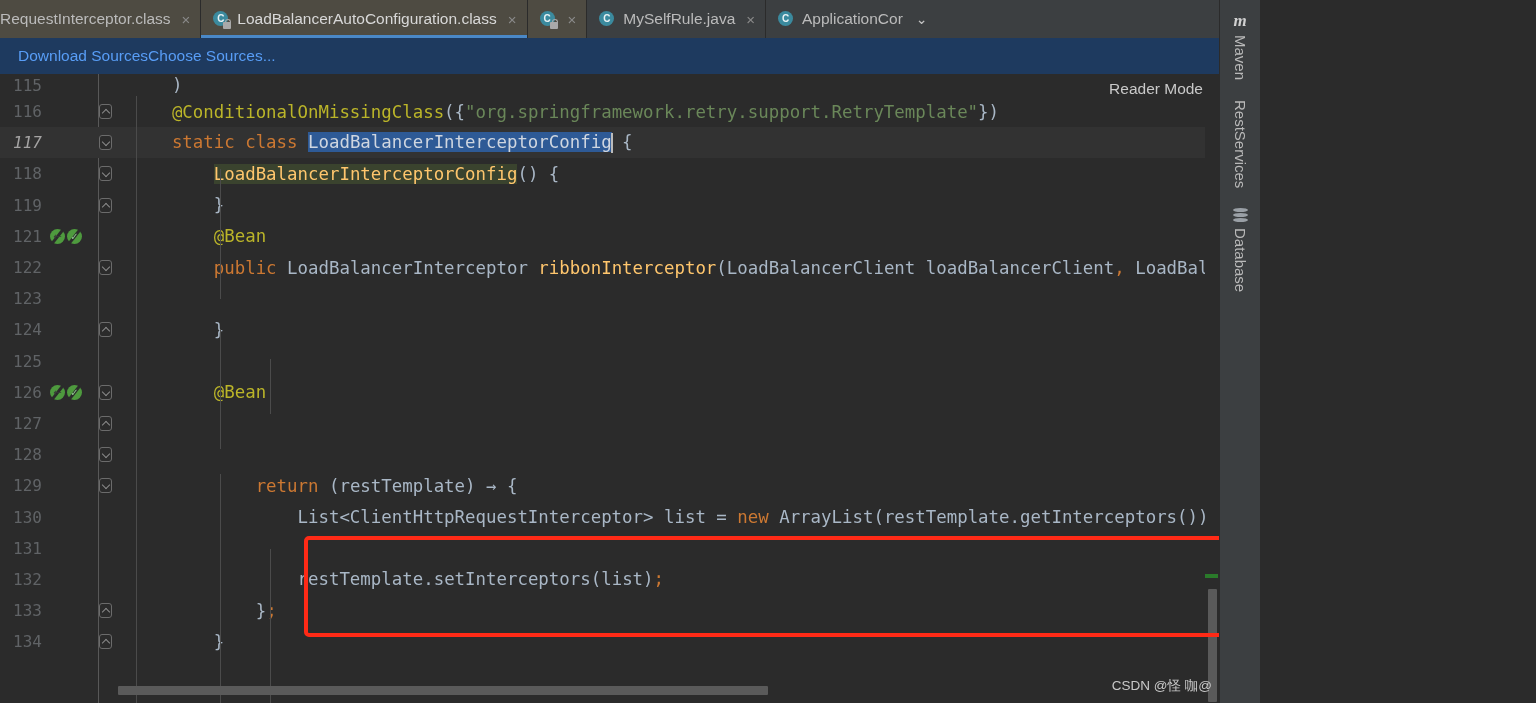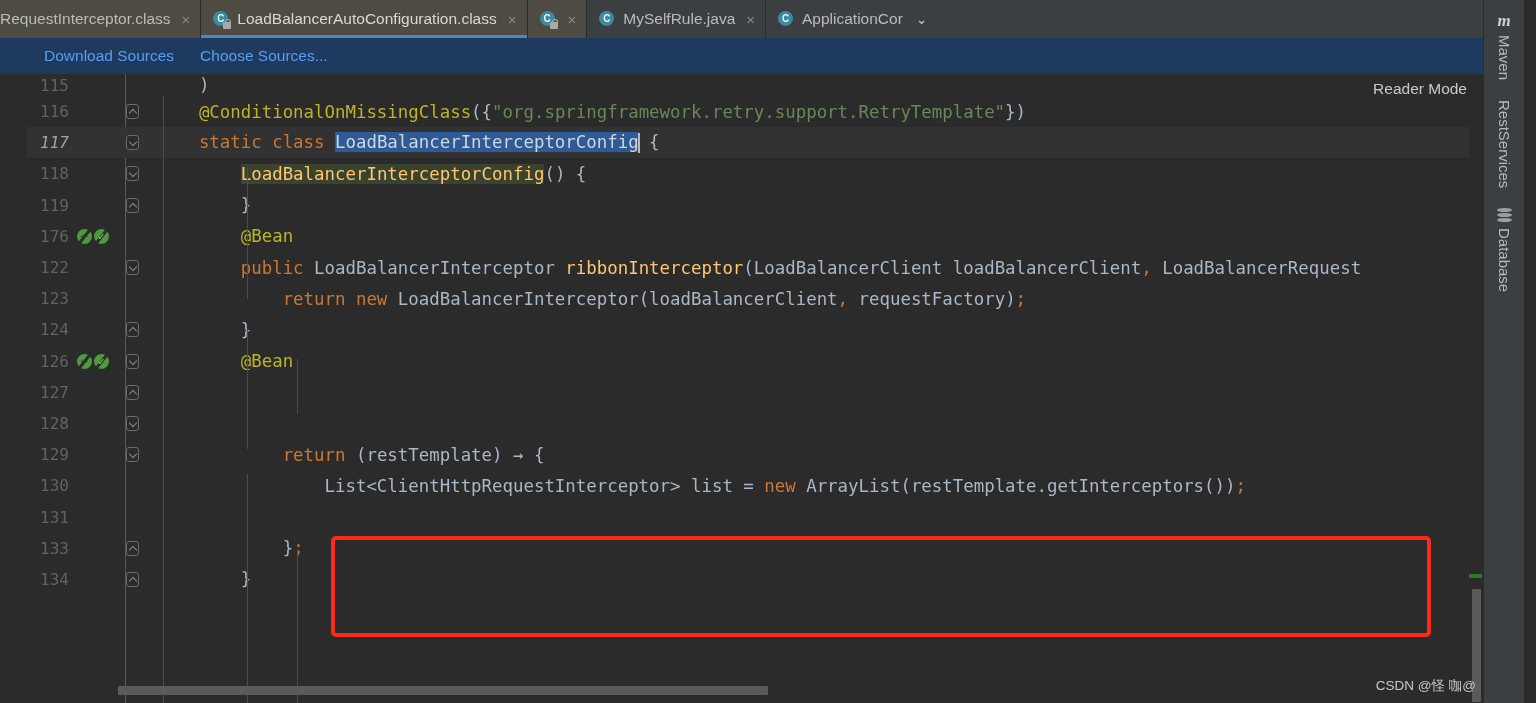--- a/index.html
+++ b/index.html
@@ -11,7 +11,7 @@
   }
   .app {
     position: relative;
-    width: 1524px; height: 703px;
+    width: 1260px; height: 703px;
     background: #2b2b2b;
     display: flex;
     flex-direction: column;

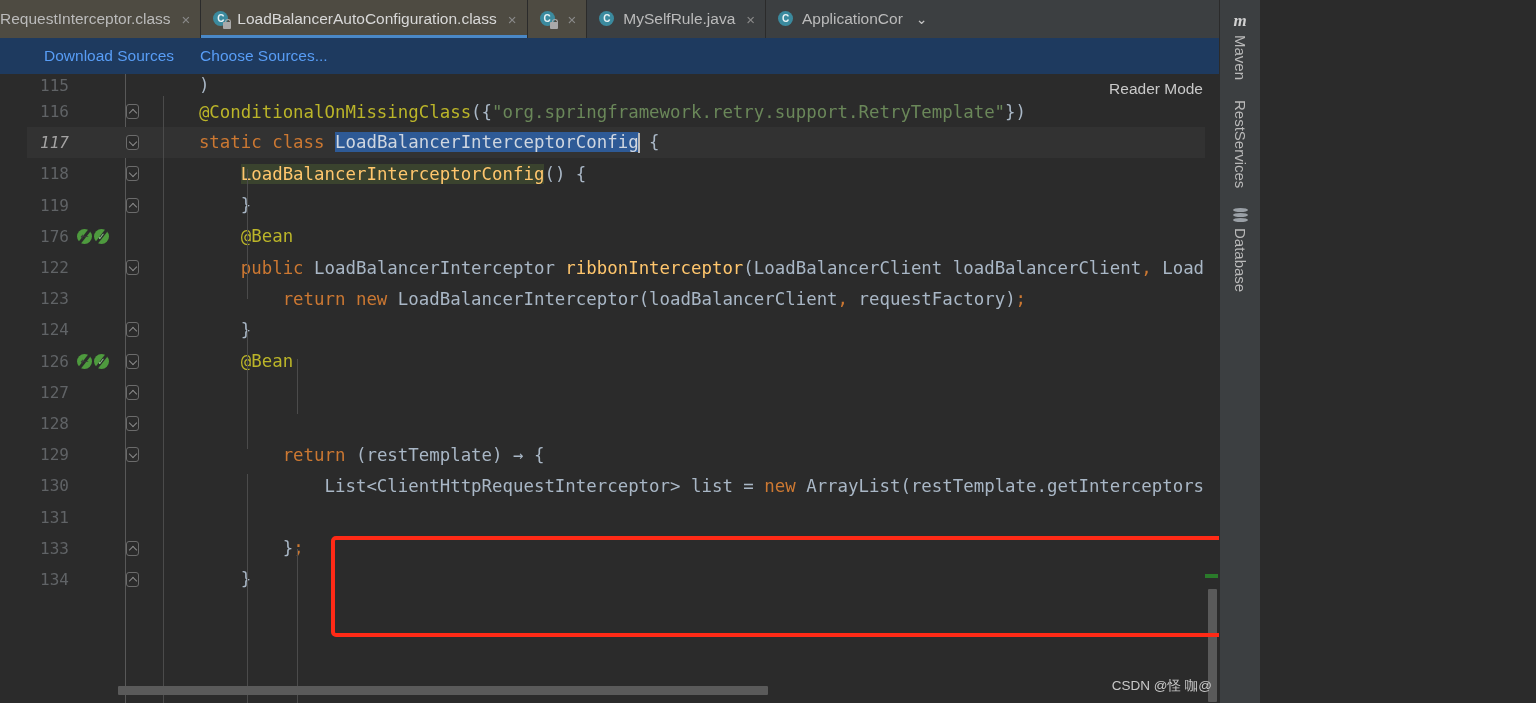--- a/index.html
+++ b/index.html
@@ -121,7 +121,6 @@
   .notif-msg { flex: 1; }
   .notif-link {
     color: #589df6;
-    margin-left: 26px;
     cursor: pointer;
   }
 

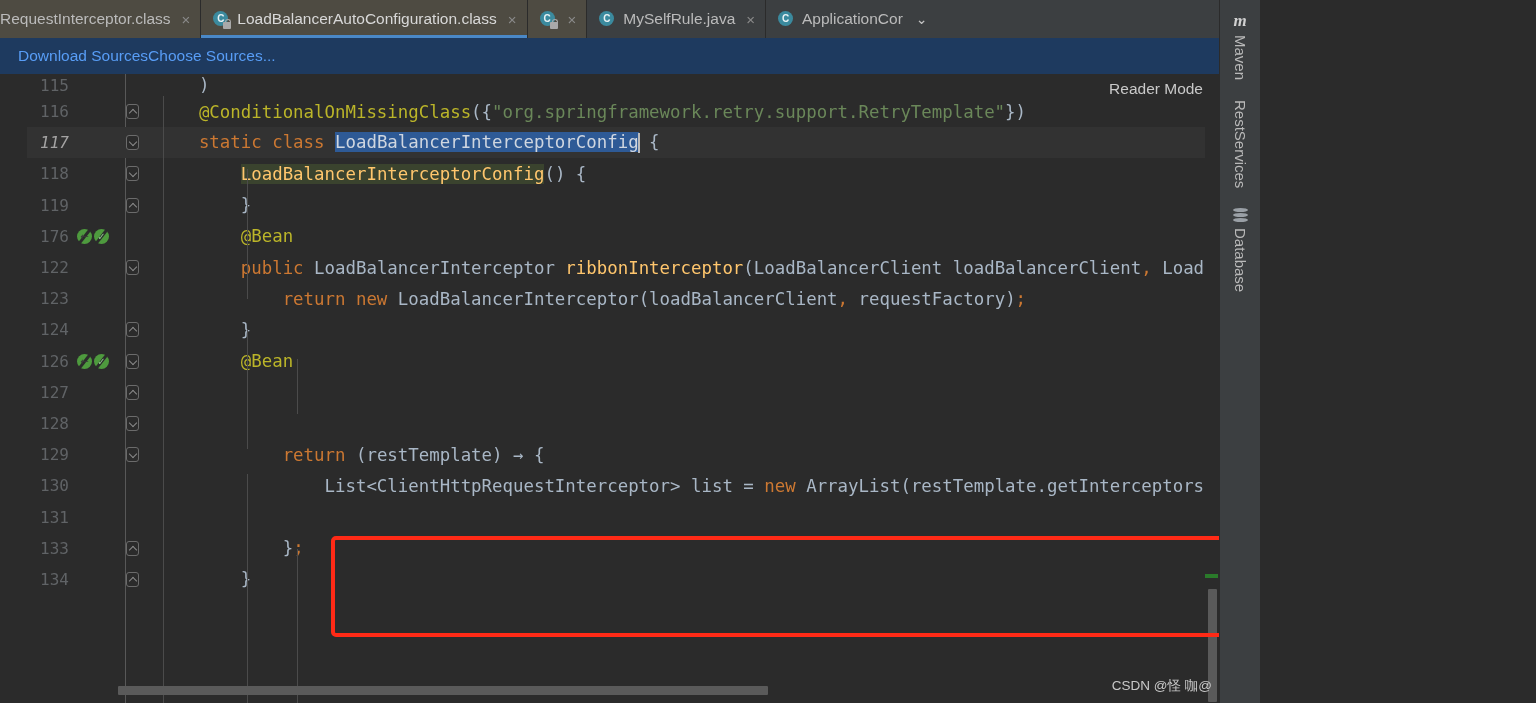--- a/index.html
+++ b/index.html
@@ -157,7 +157,6 @@
     flex: 1 1 auto;
     overflow: hidden;
     background: #2b2b2b;
-    margin-left: 27px;
   }
 
   .line {

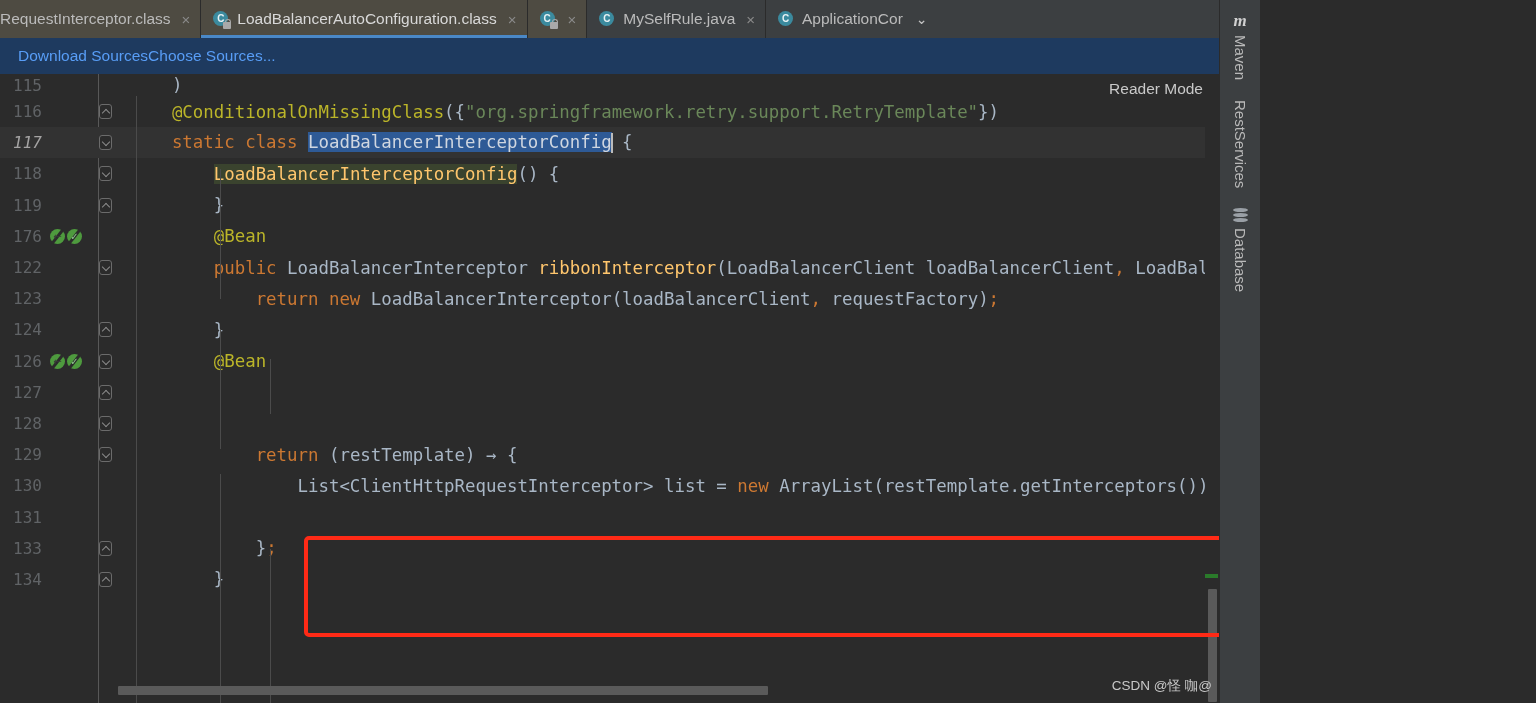--- a/index.html
+++ b/index.html
@@ -514,7 +514,7 @@
 
 
         <div class="line">
-          <span class="lnum">176</span>
+          <span class="lnum">121</span>
           <span class="gutter-icons">
             <span class="bean-icon"><span class="glyph">←</span></span>
             <span class="bean-icon check"><span class="glyph">✓</span></span>

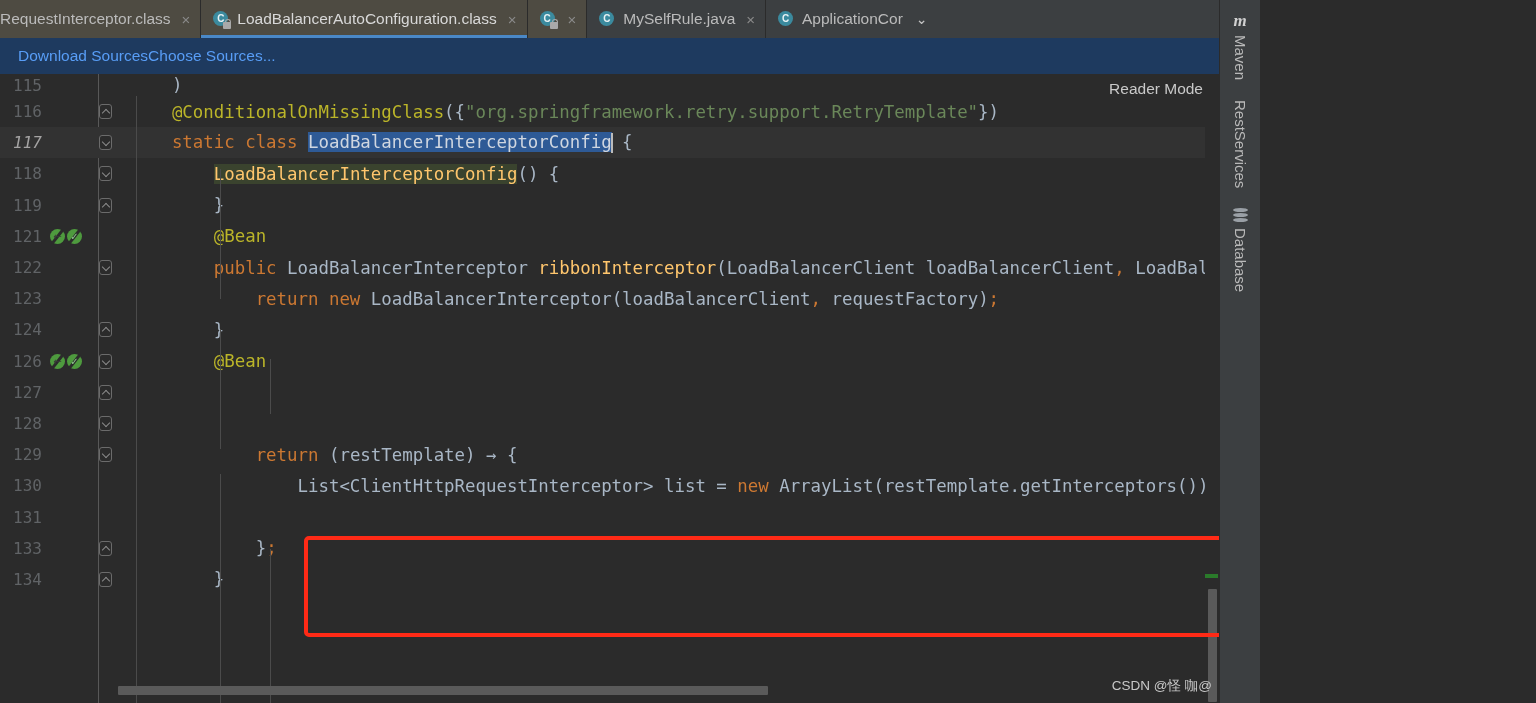--- a/index.html
+++ b/index.html
@@ -534,7 +534,6 @@
           <span class="lnum">123</span>
           <span class="gutter-icons"></span>
           <span class="gutter-fold"></span>
-          <span class="code"><span class="kw">            return new </span><span class="type">LoadBalancerInterceptor</span><span class="punct">(</span><span class="type">loadBalancerClient</span><span class="semi">,</span><span class="type"> requestFactory</span><span class="punct">)</span><span class="semi">;</span></span>
         </div>
 
         <div class="line">

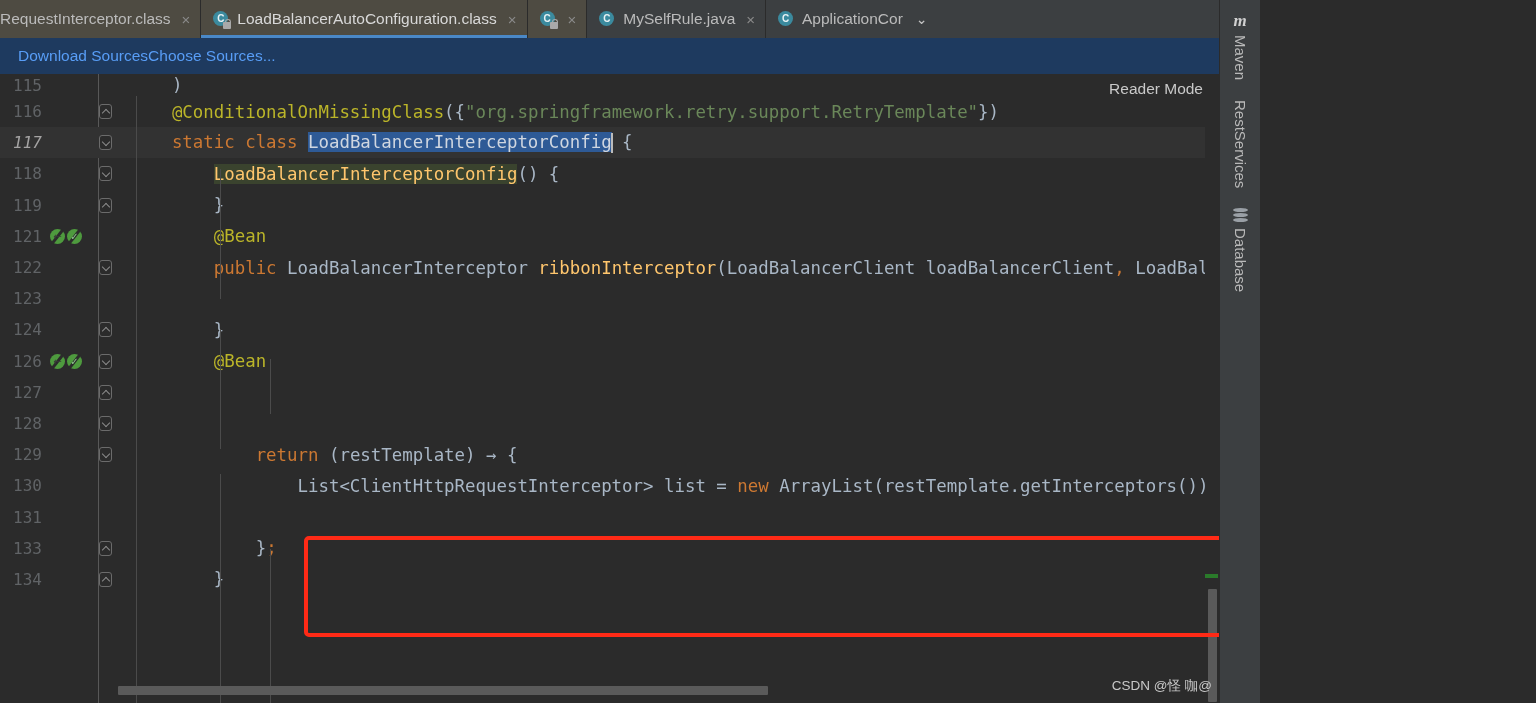--- a/index.html
+++ b/index.html
@@ -543,6 +543,12 @@
           <span class="code"><span class="brace">        }</span></span>
         </div>
 
+        <div class="line">
+          <span class="lnum">125</span>
+          <span class="gutter-icons"></span>
+          <span class="gutter-fold"></span>
+          <span class="code"></span>
+        </div>
 
         <div class="line">
           <span class="lnum">126</span>

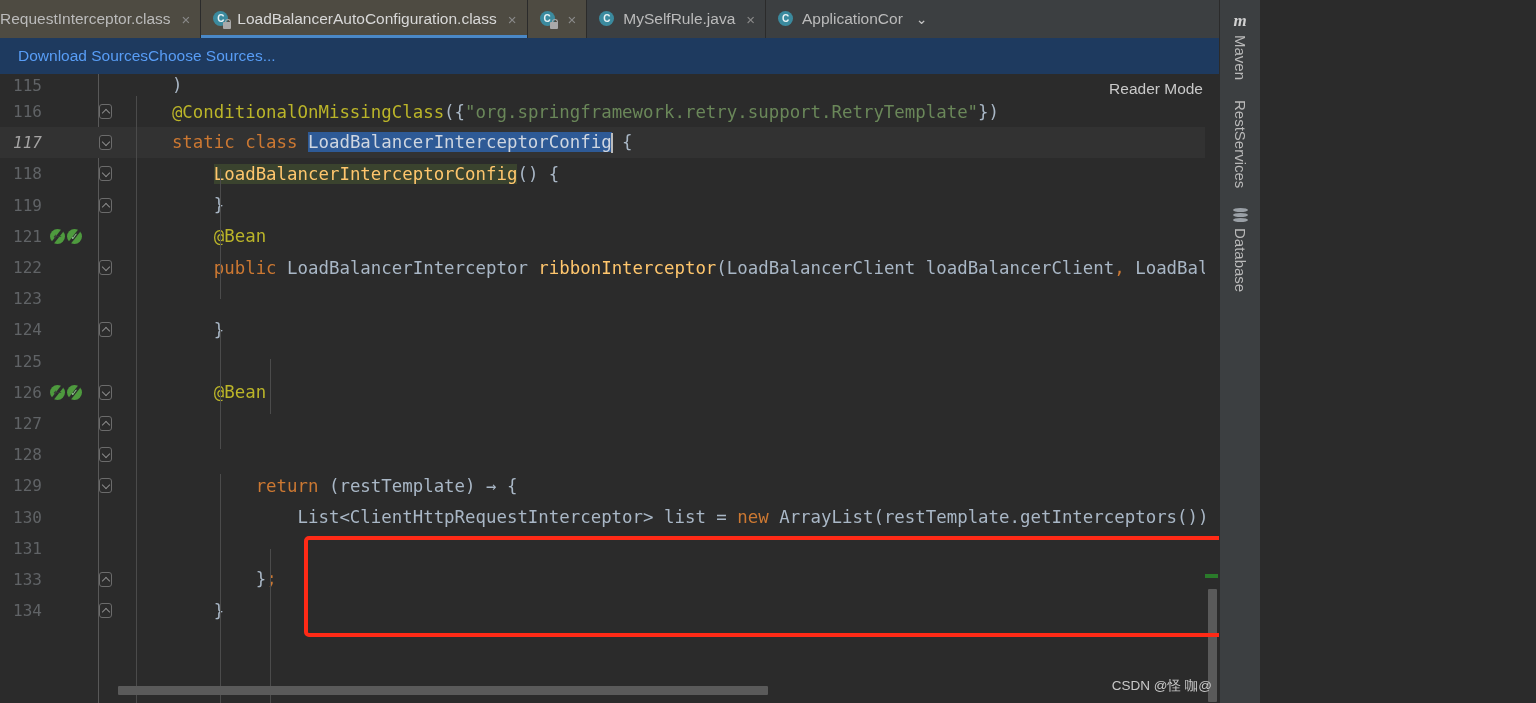--- a/index.html
+++ b/index.html
@@ -592,6 +592,12 @@
           <span class="gutter-fold"></span>
         </div>
 
+        <div class="line">
+          <span class="lnum">132</span>
+          <span class="gutter-icons"></span>
+          <span class="gutter-fold"></span>
+          <span class="code"><span class="type">                restTemplate</span><span class="punct">.</span><span class="type">setInterceptors</span><span class="punct">(</span><span class="type">list</span><span class="punct">)</span><span class="semi">;</span></span>
+        </div>
 
         <div class="line">
           <span class="lnum">133</span>

